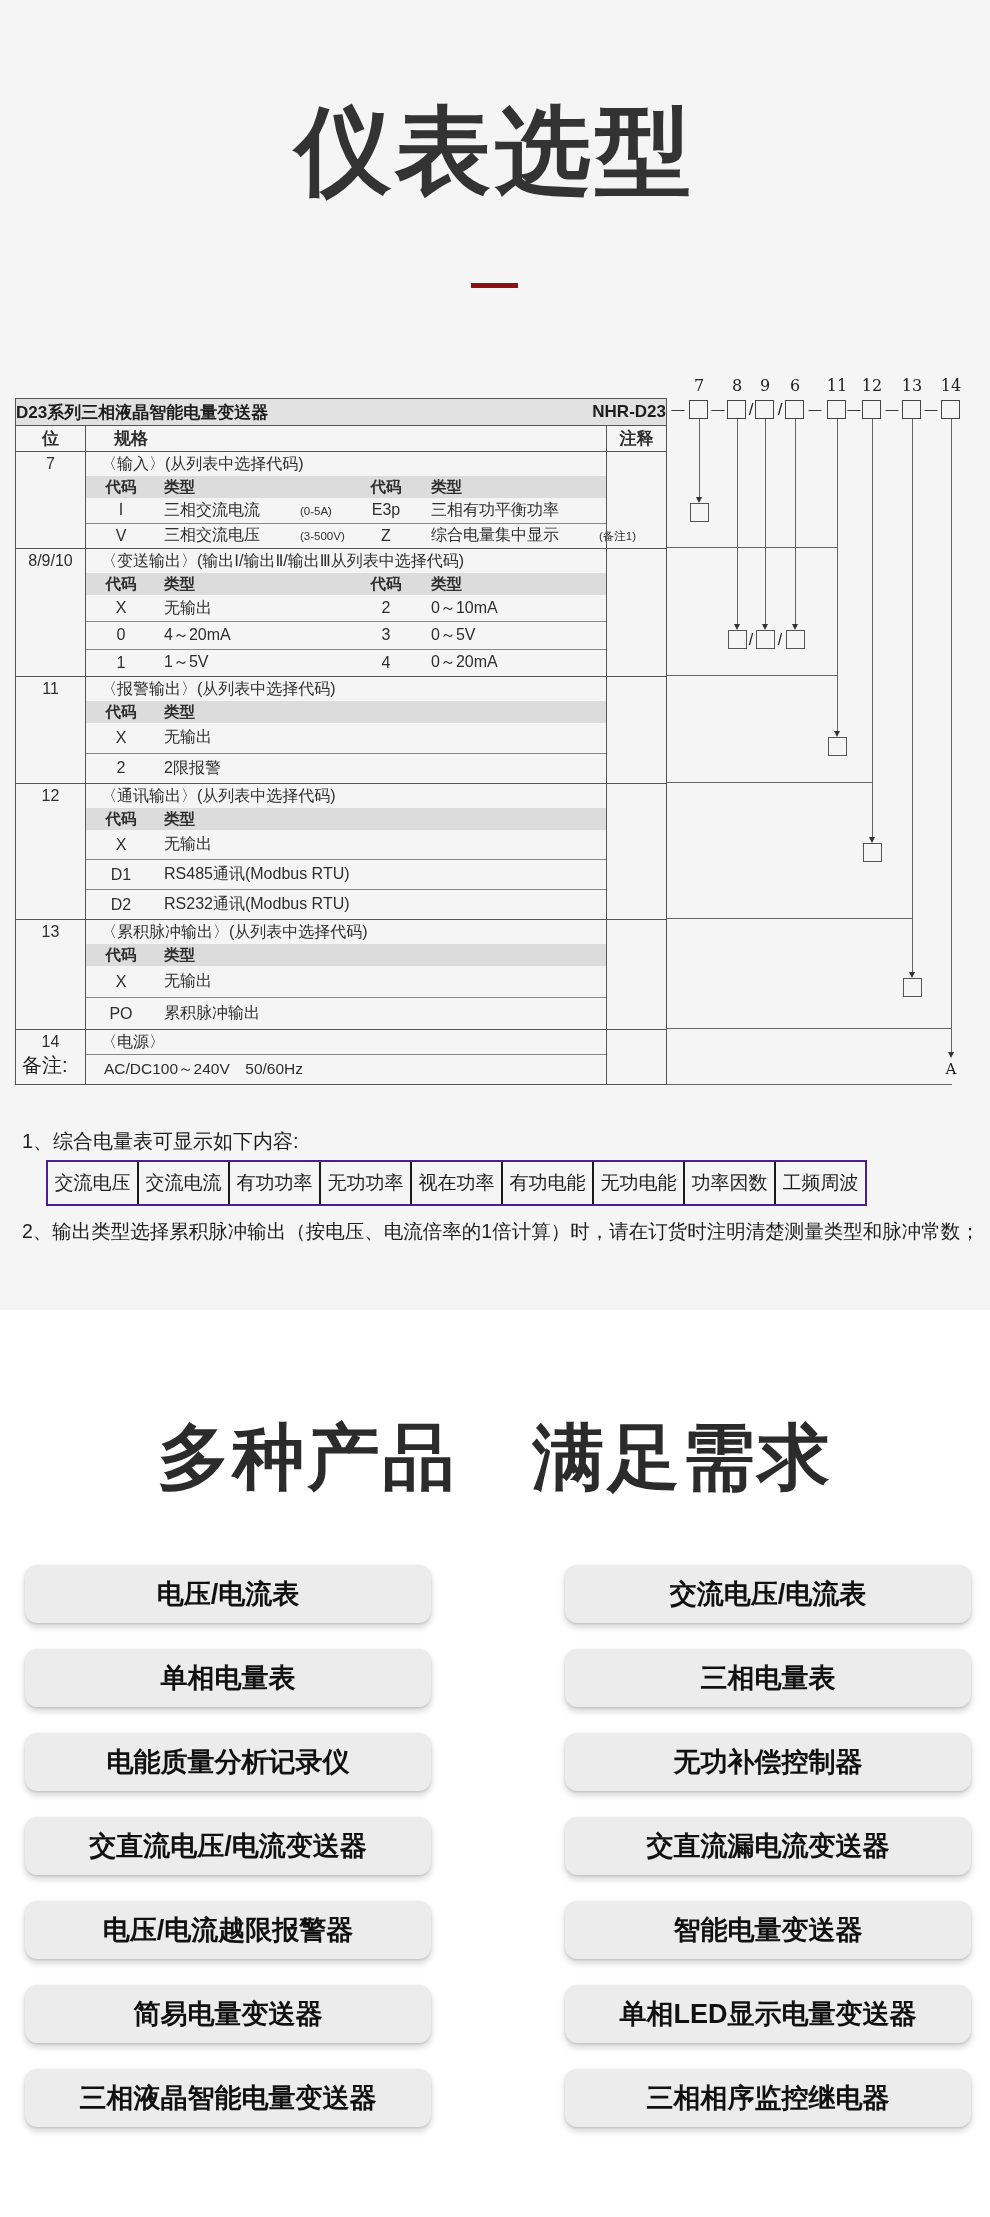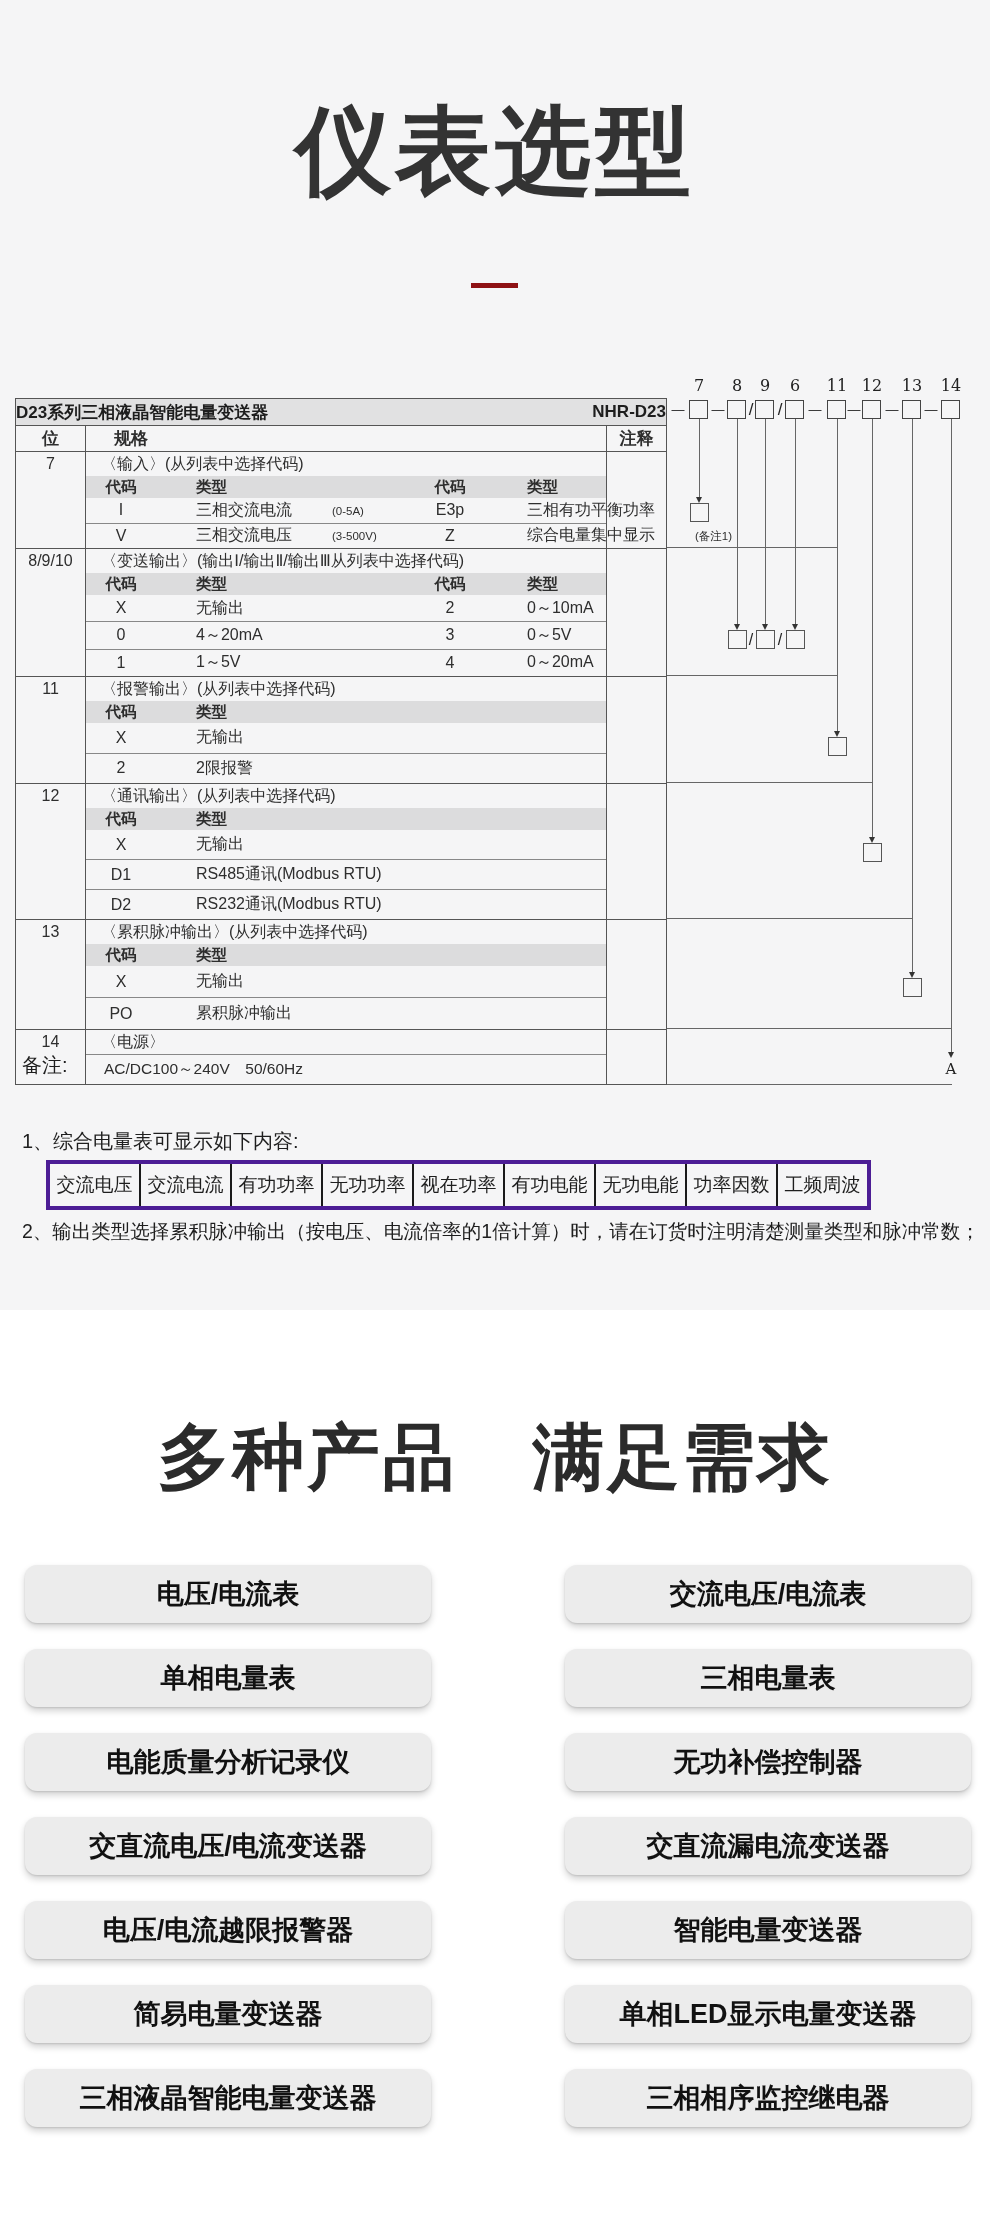--- a/index.html
+++ b/index.html
@@ -24,7 +24,7 @@
   .speccell{display:flex;flex-direction:column;min-width:0;}
   .sec-title{height:24px;line-height:24px;padding-left:15px;font-size:16px;white-space:nowrap;}
   .subhead{height:22px;background:#dcdcdd;font-weight:bold;font-size:15.5px;}
-  .grow{display:grid;align-items:center;gap:32px;}
+  .grow{display:grid;align-items:center;}
   .g2{grid-template-columns:70px 195px 70px 1fr;}
   .g1{grid-template-columns:70px 1fr;}
   .crow{flex:1;font-size:16px;}

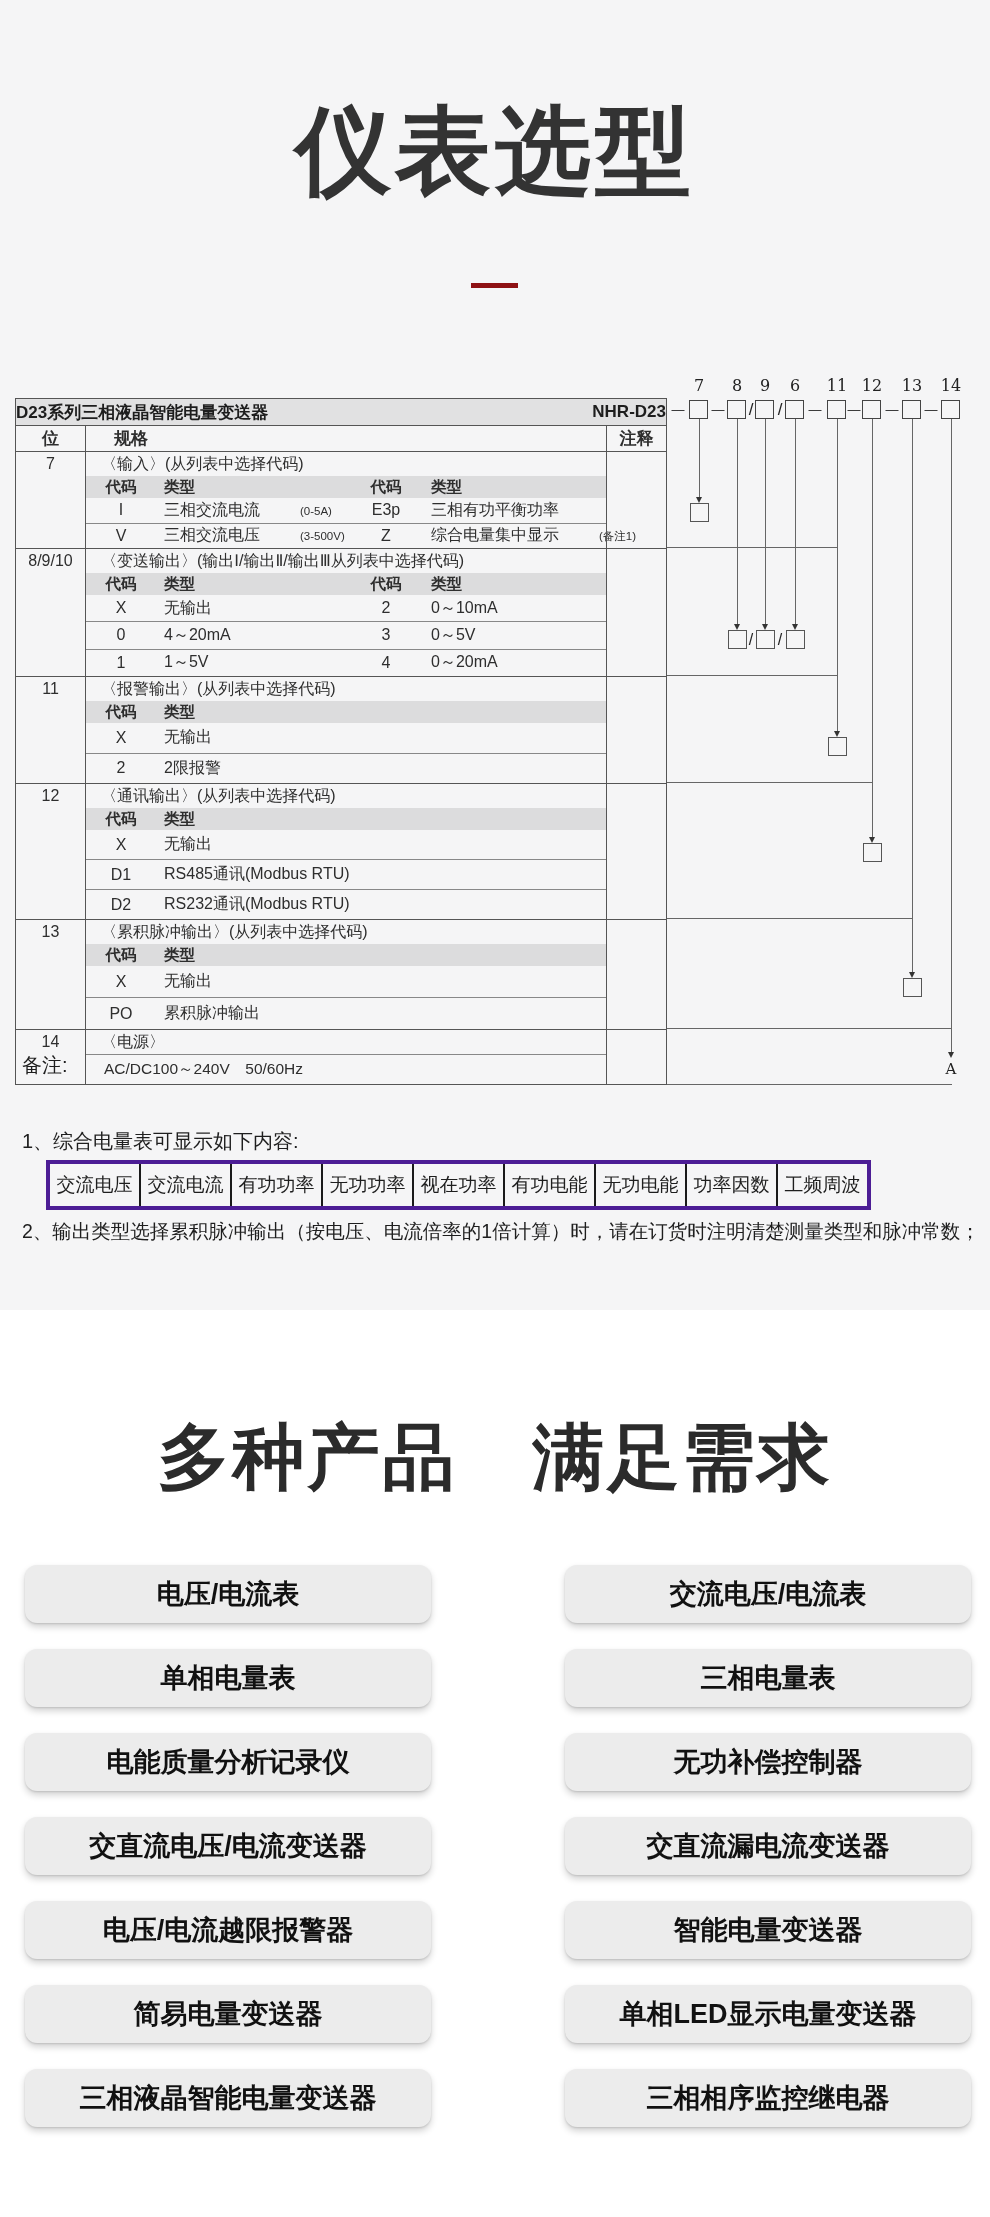--- a/index.html
+++ b/index.html
@@ -47,7 +47,7 @@
   .endpoint{position:absolute;width:20px;text-align:center;font-family:"DejaVu Serif",serif;font-size:15px;color:#222;}
   
   .ntext{position:absolute;left:22px;font-size:20px;color:#1e1e1e;white-space:nowrap;}
-  .note-items{position:absolute;top:1160px;left:46px;display:flex;border:4px solid #4c1d95;background:transparent;}
+  .note-items{position:absolute;top:1160px;left:46px;display:flex;border:2px solid #4c1d95;background:transparent;}
   .ncell{width:89px;height:42px;line-height:42px;text-align:center;font-size:19px;border-left:2px solid #1a1a1a;color:#1e1e1e;white-space:nowrap;}
   .ncell:first-child{border-left:none;}
   

